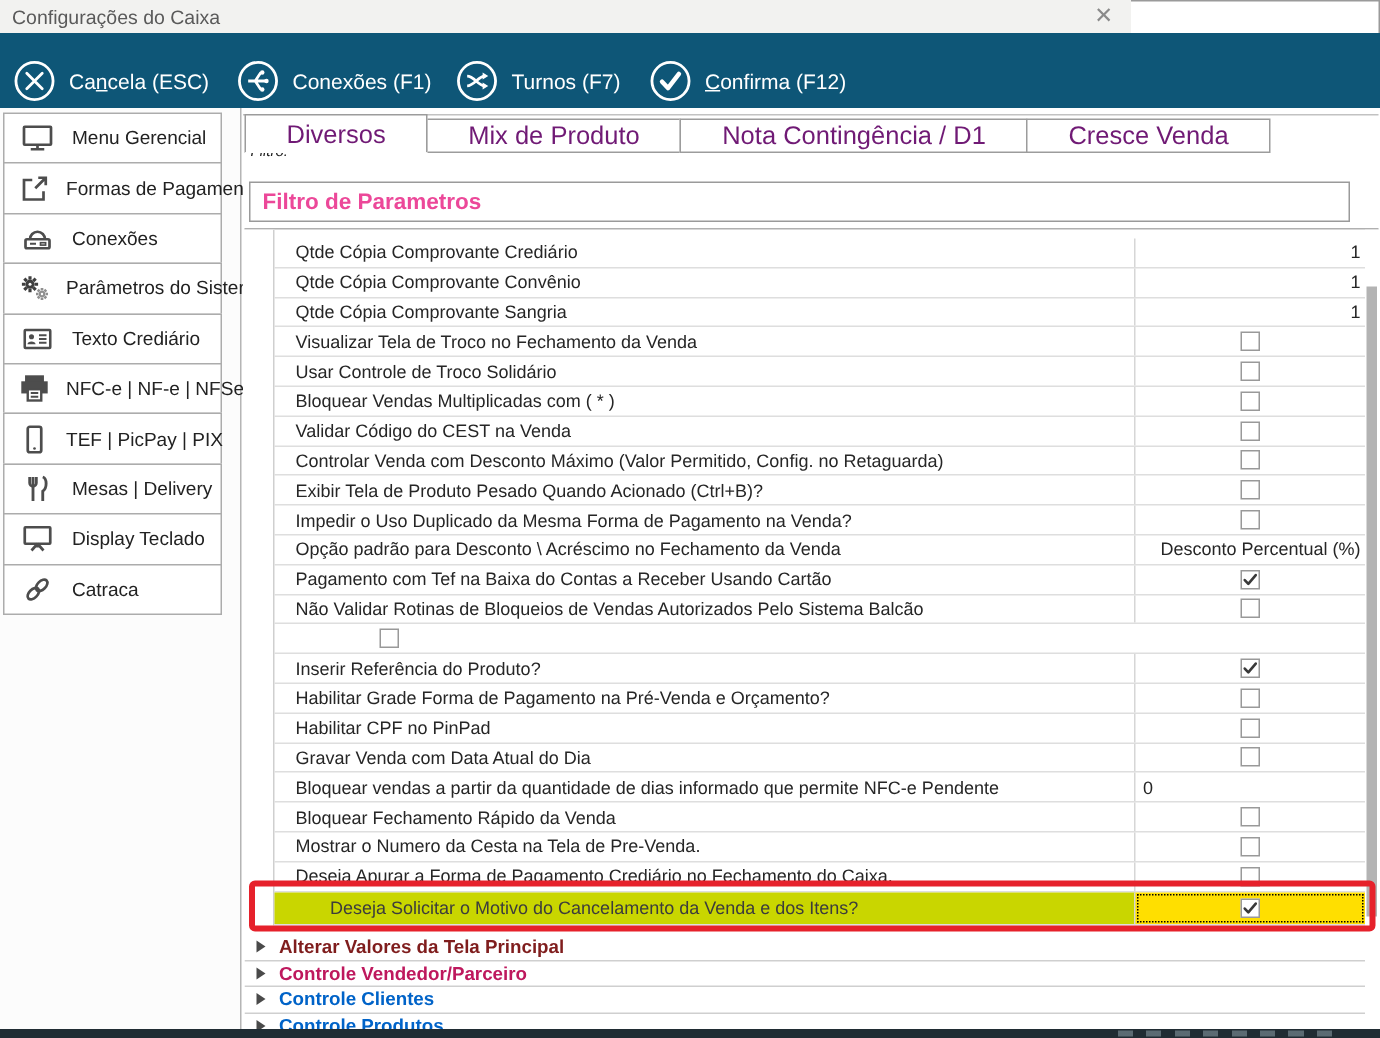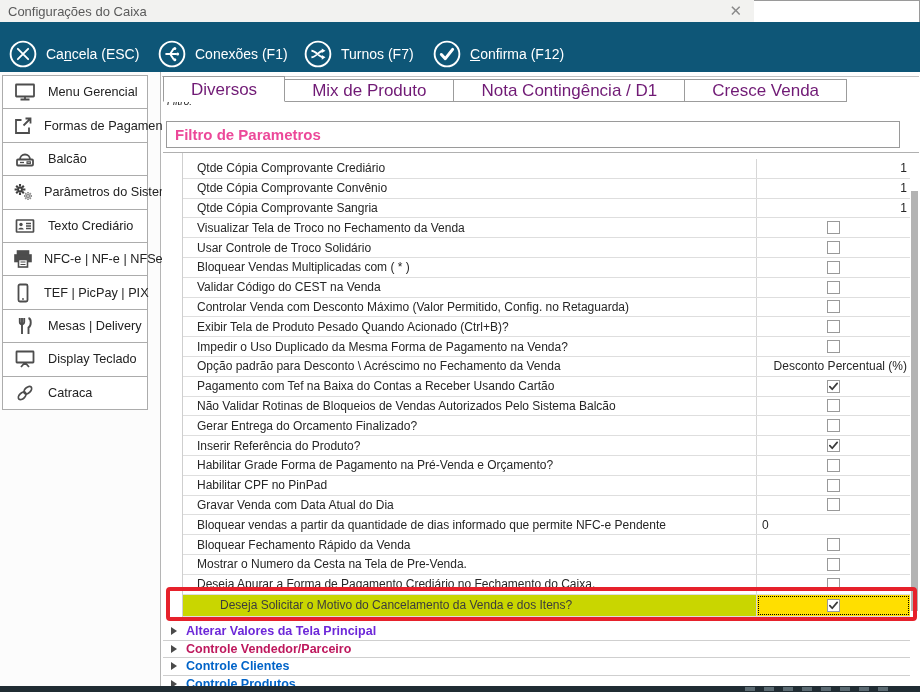--- a/index.html
+++ b/index.html
@@ -144,7 +144,7 @@
             <rect x="14" y="14.8" width="3.4" height="1.6" stroke-width="1.1"></rect>
           </svg>
         </span>
-        <span class="slabel">Balcão</span>
+        <span class="slabel">Conexões</span>
       </div>
       <div class="side-item">
         <span class="sicon">

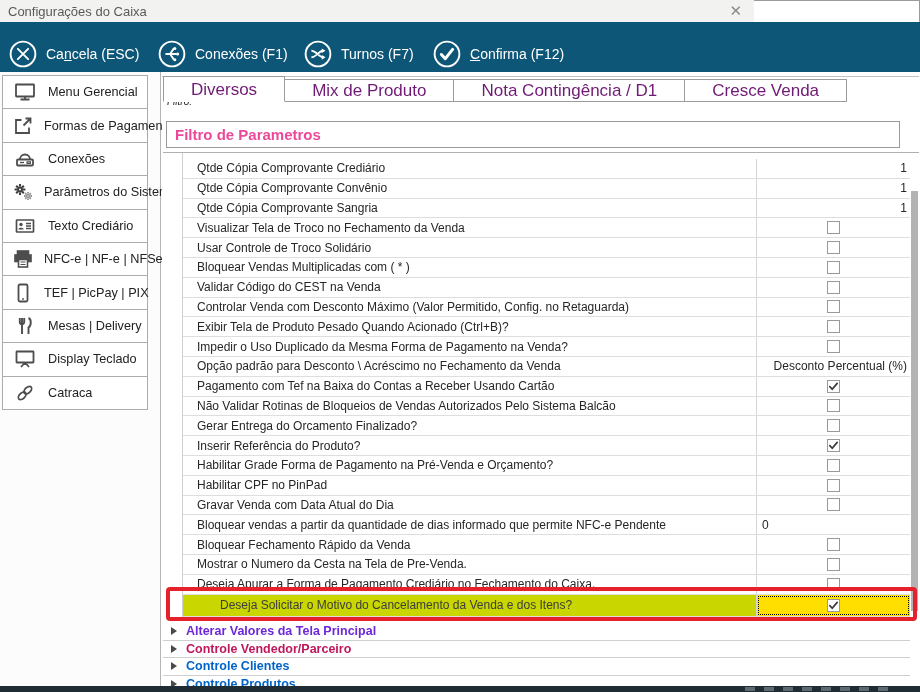--- a/index.html
+++ b/index.html
@@ -321,7 +321,6 @@
             </div>
           </div>
           <div class="row">
-            <div class="cell-label">Gerar Entrega do Orcamento Finalizado?</div>
             <div class="cell-value v-center">
               <span class="cbx"></span>
             </div>

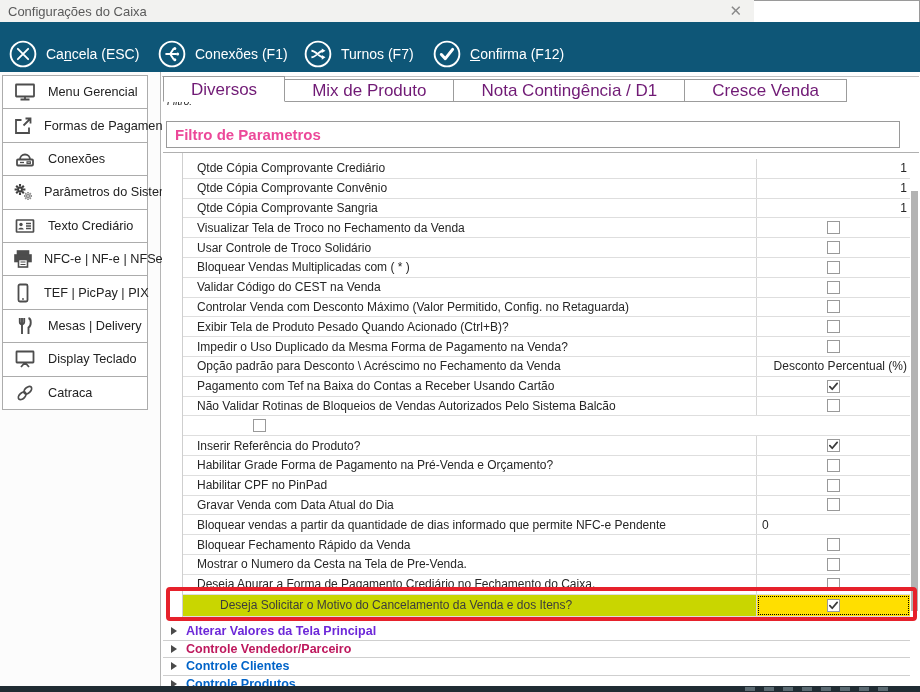--- a/index.html
+++ b/index.html
@@ -391,7 +391,7 @@
       <div class="groups" id="groups">
           <div class="group-row">
             <span class="tri"></span>
-            <span class="group-label" style="color: #6d28d9;">Alterar Valores da Tela Principal</span>
+            <span class="group-label" style="color: #7f1d1d;">Alterar Valores da Tela Principal</span>
           </div>
           <div class="group-row">
             <span class="tri"></span>

